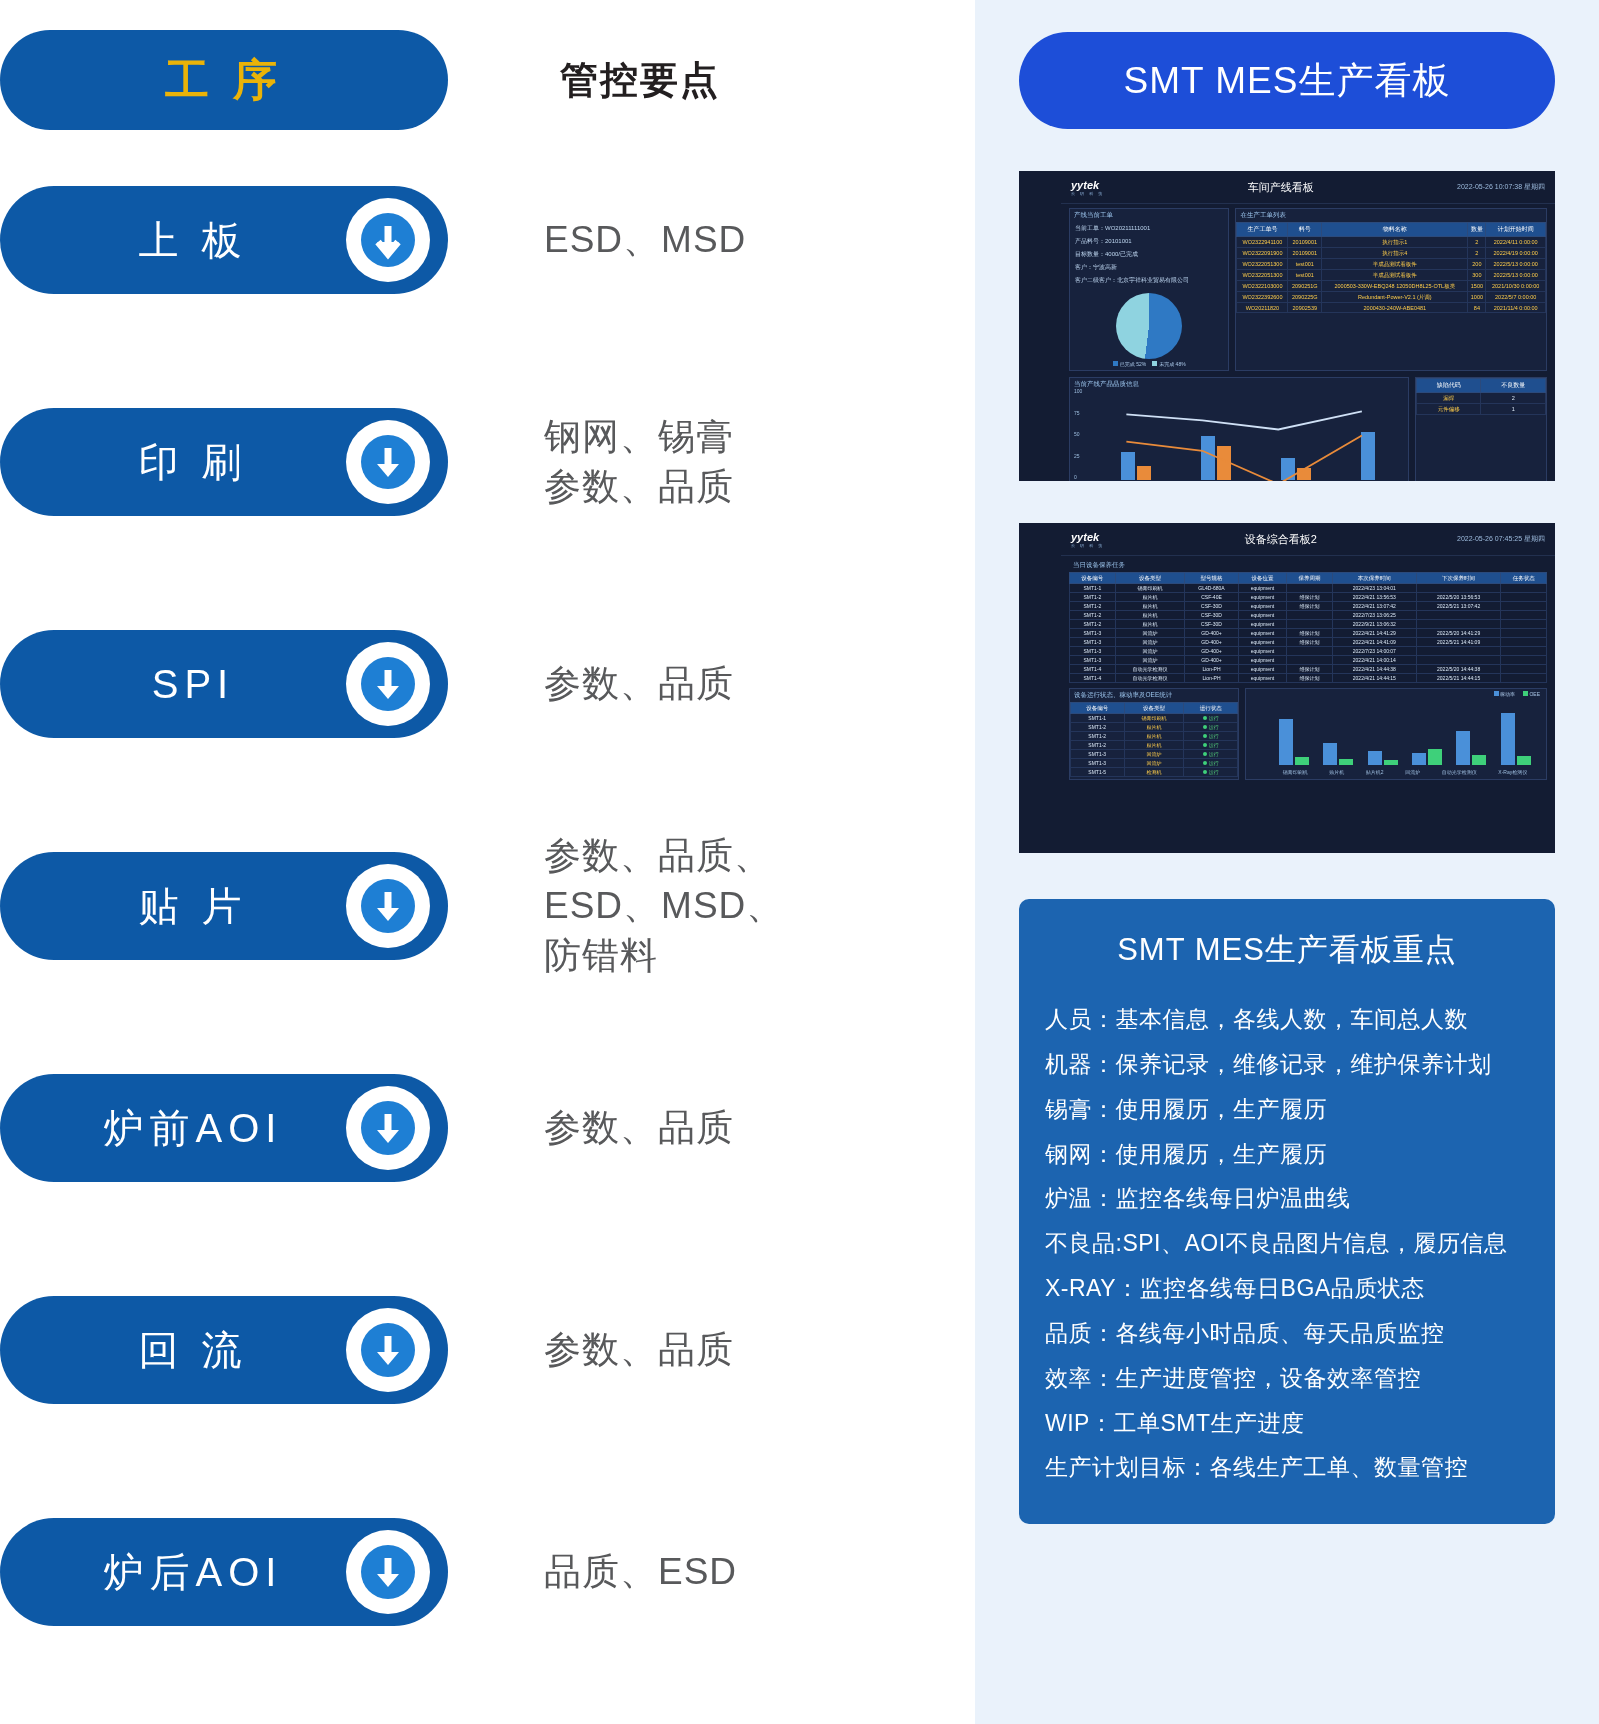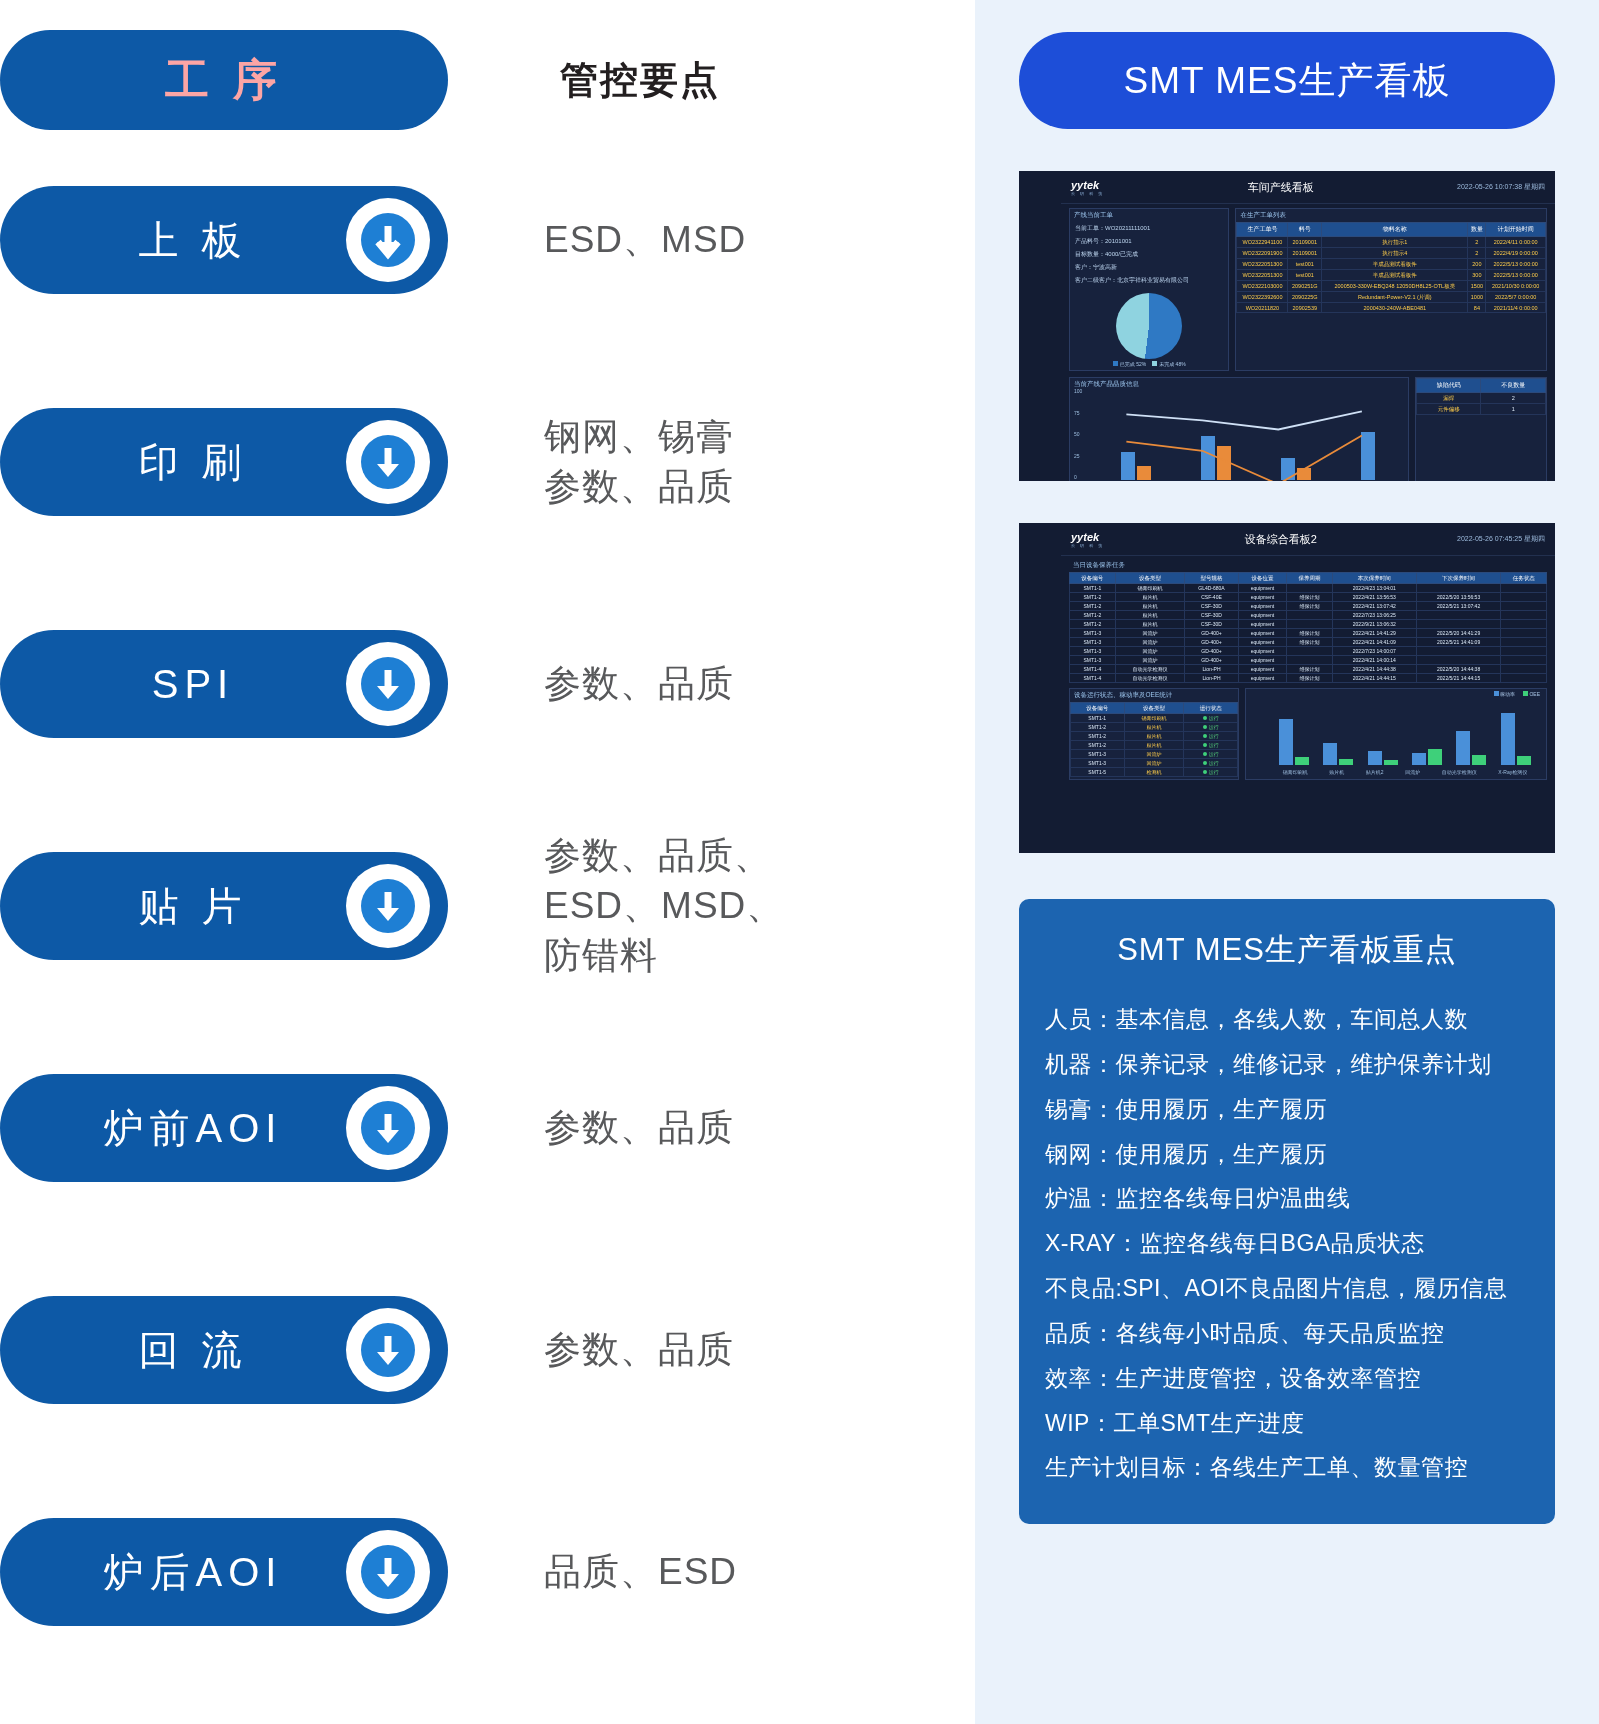--- a/index.html
+++ b/index.html
@@ -40,7 +40,7 @@
     height: 100px;
     border-radius: 50px;
     background: #0d59a6;
-    color: #fca5a5;
+    color: #eab308;
     font-size: 44px;
     font-weight: bold;
     letter-spacing: 6px;

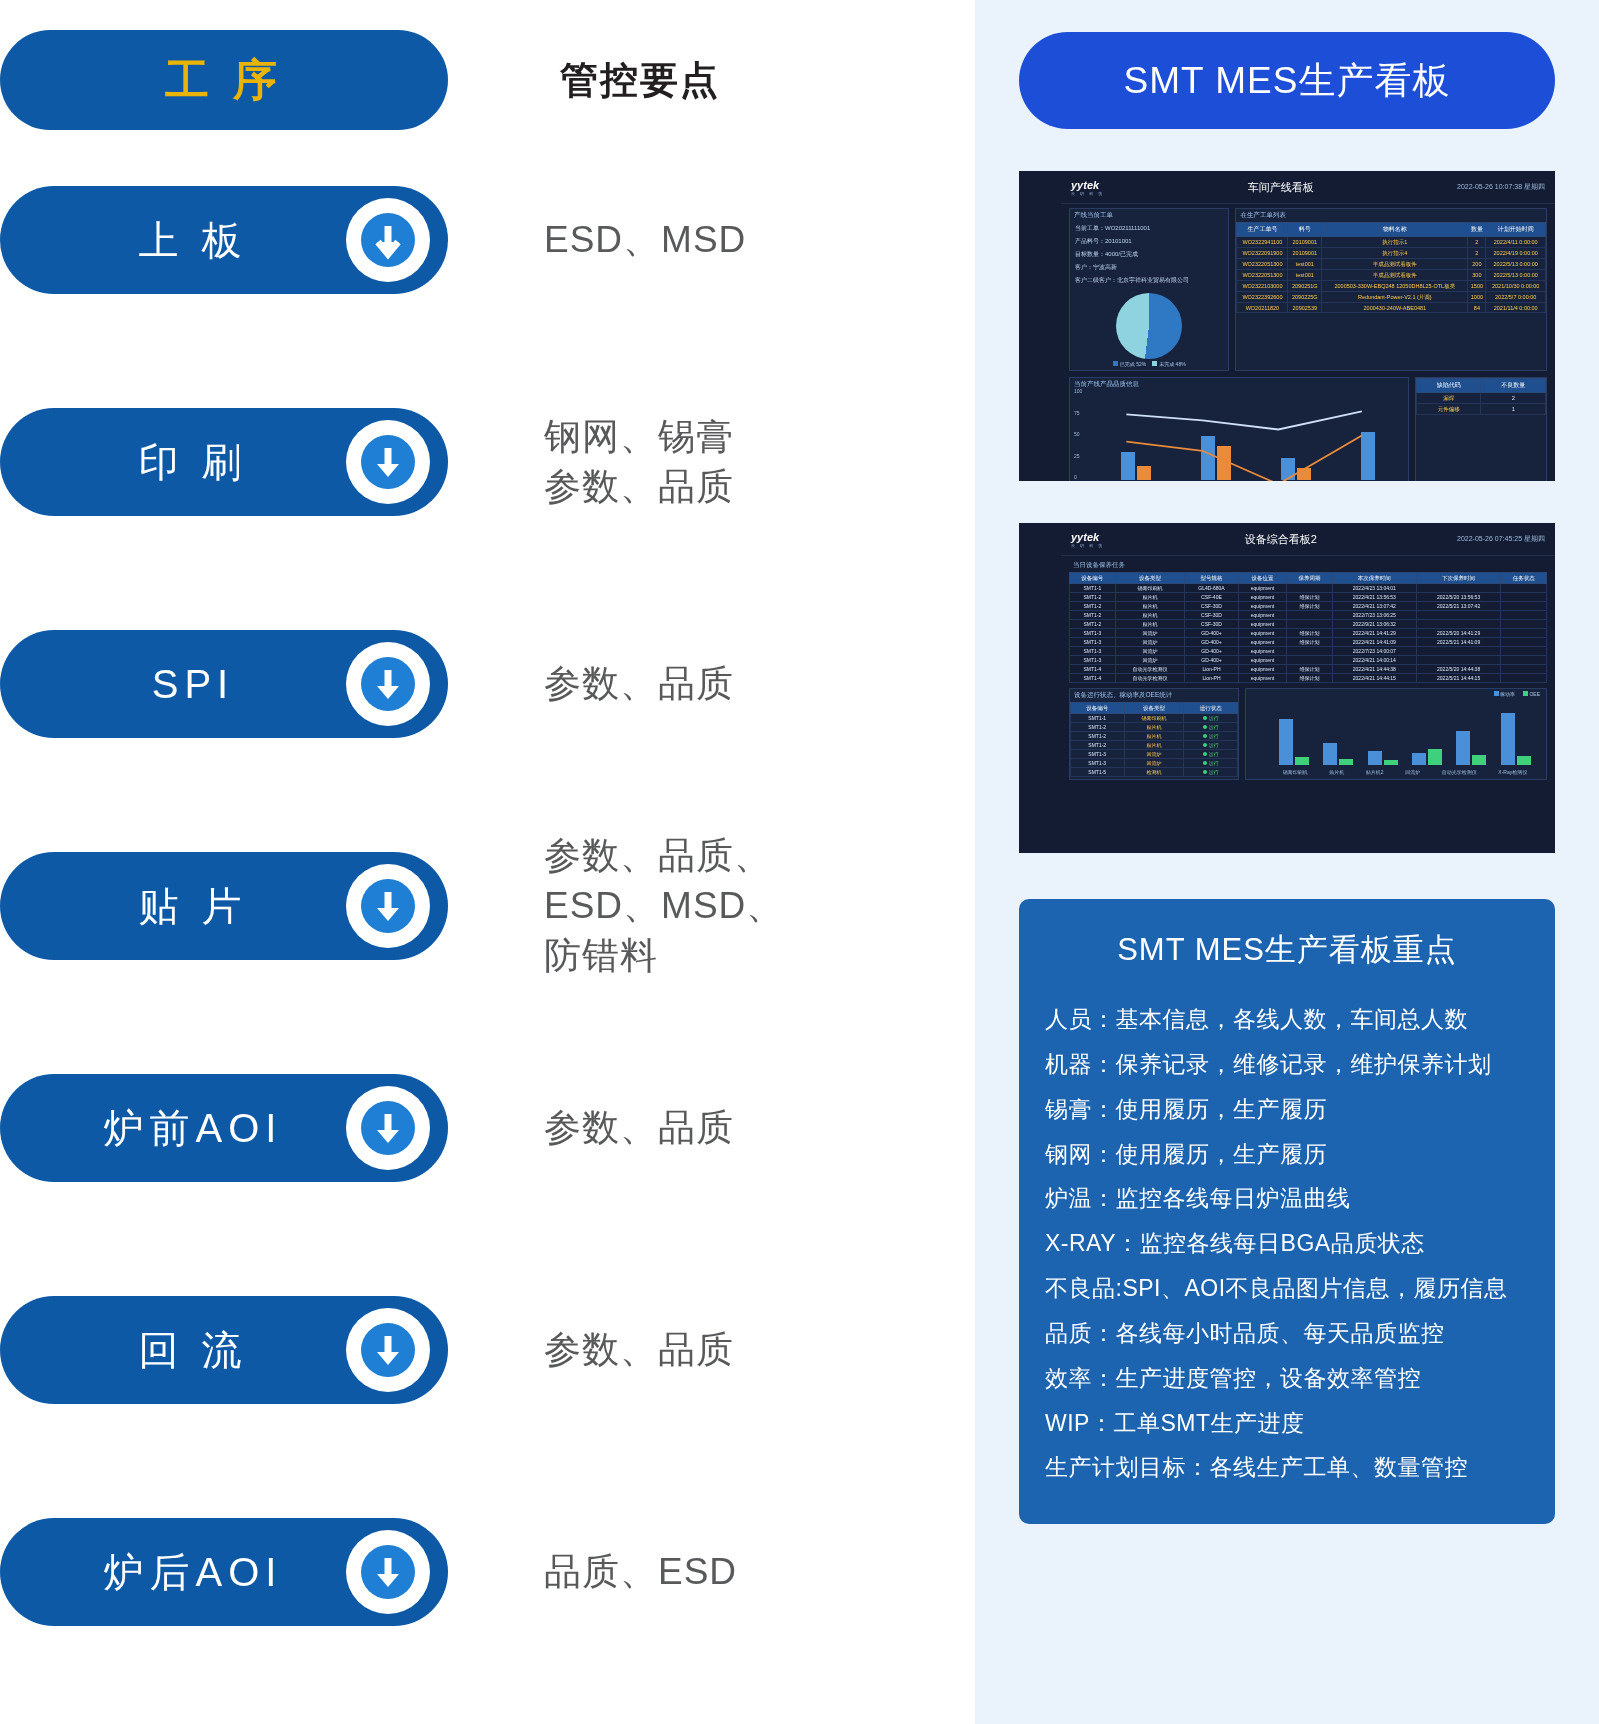--- a/index.html
+++ b/index.html
@@ -826,8 +826,8 @@
       <div class="kp-item">锡膏：使用履历，生产履历</div>
       <div class="kp-item">钢网：使用履历，生产履历</div>
       <div class="kp-item">炉温：监控各线每日炉温曲线</div>
+      <div class="kp-item">不良品:SPI、AOI不良品图片信息，履历信息</div>
       <div class="kp-item">X-RAY：监控各线每日BGA品质状态</div>
-      <div class="kp-item">不良品:SPI、AOI不良品图片信息，履历信息</div>
       <div class="kp-item">品质：各线每小时品质、每天品质监控</div>
       <div class="kp-item">效率：生产进度管控，设备效率管控</div>
       <div class="kp-item">WIP：工单SMT生产进度</div>

